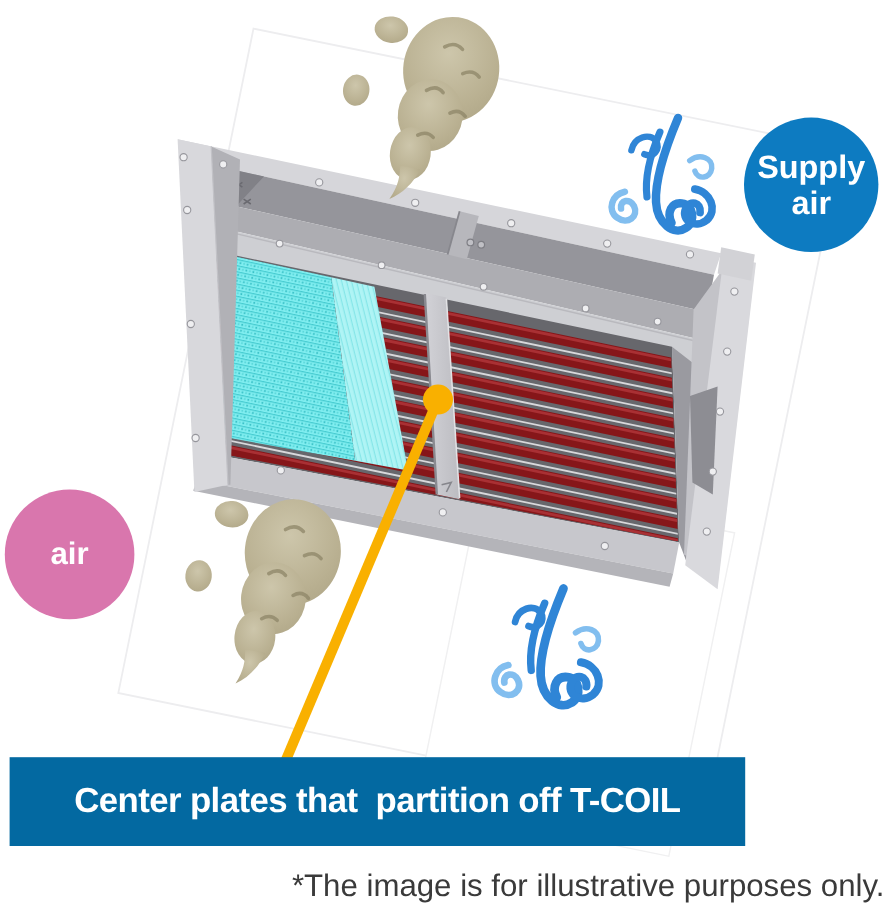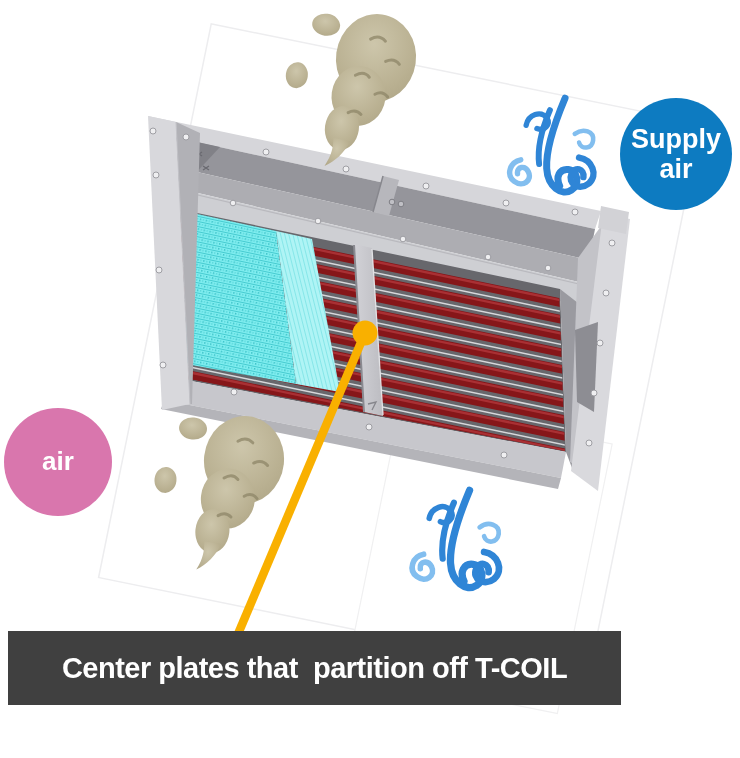--- a/index.html
+++ b/index.html
@@ -13,7 +13,7 @@
   #supply-badge{left:620px;top:98px;width:112px;height:112px;background:#0D7BC1;font-size:27px;}
   #exhaust-badge{left:4px;top:408px;width:108px;height:108px;background:#D976AD;font-size:26px;}
   #callout-banner{position:absolute;z-index:2;left:8px;top:631px;width:613px;height:74px;
-         background:#404040;display:flex;align-items:center;justify-content:center;}
+         background:#0369a1;display:flex;align-items:center;justify-content:center;}
   #callout-banner .callout-text{color:#ffffff;font-weight:bold;font-size:29px;
          letter-spacing:-0.5px;white-space:pre;}
   #footnote{position:absolute;z-index:2;top:721px;right:3px;font-size:26px;line-height:34px;

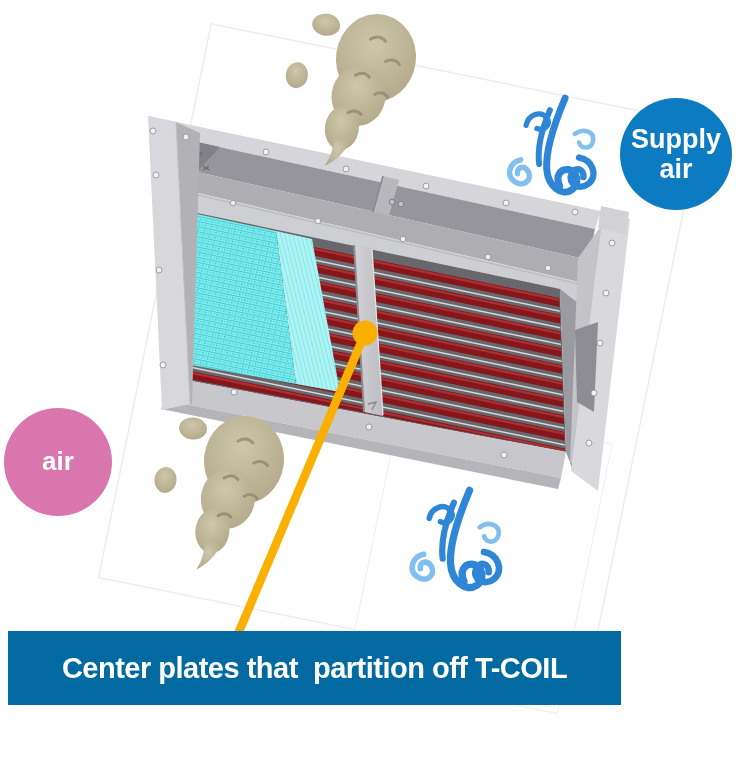--- a/index.html
+++ b/index.html
@@ -240,6 +240,7 @@
   <span class="callout-text">Center plates that  partition off T-COIL</span>
 </div>
 
+<div id="footnote">*The image is for illustrative purposes only.</div>
 
 </div>
 

